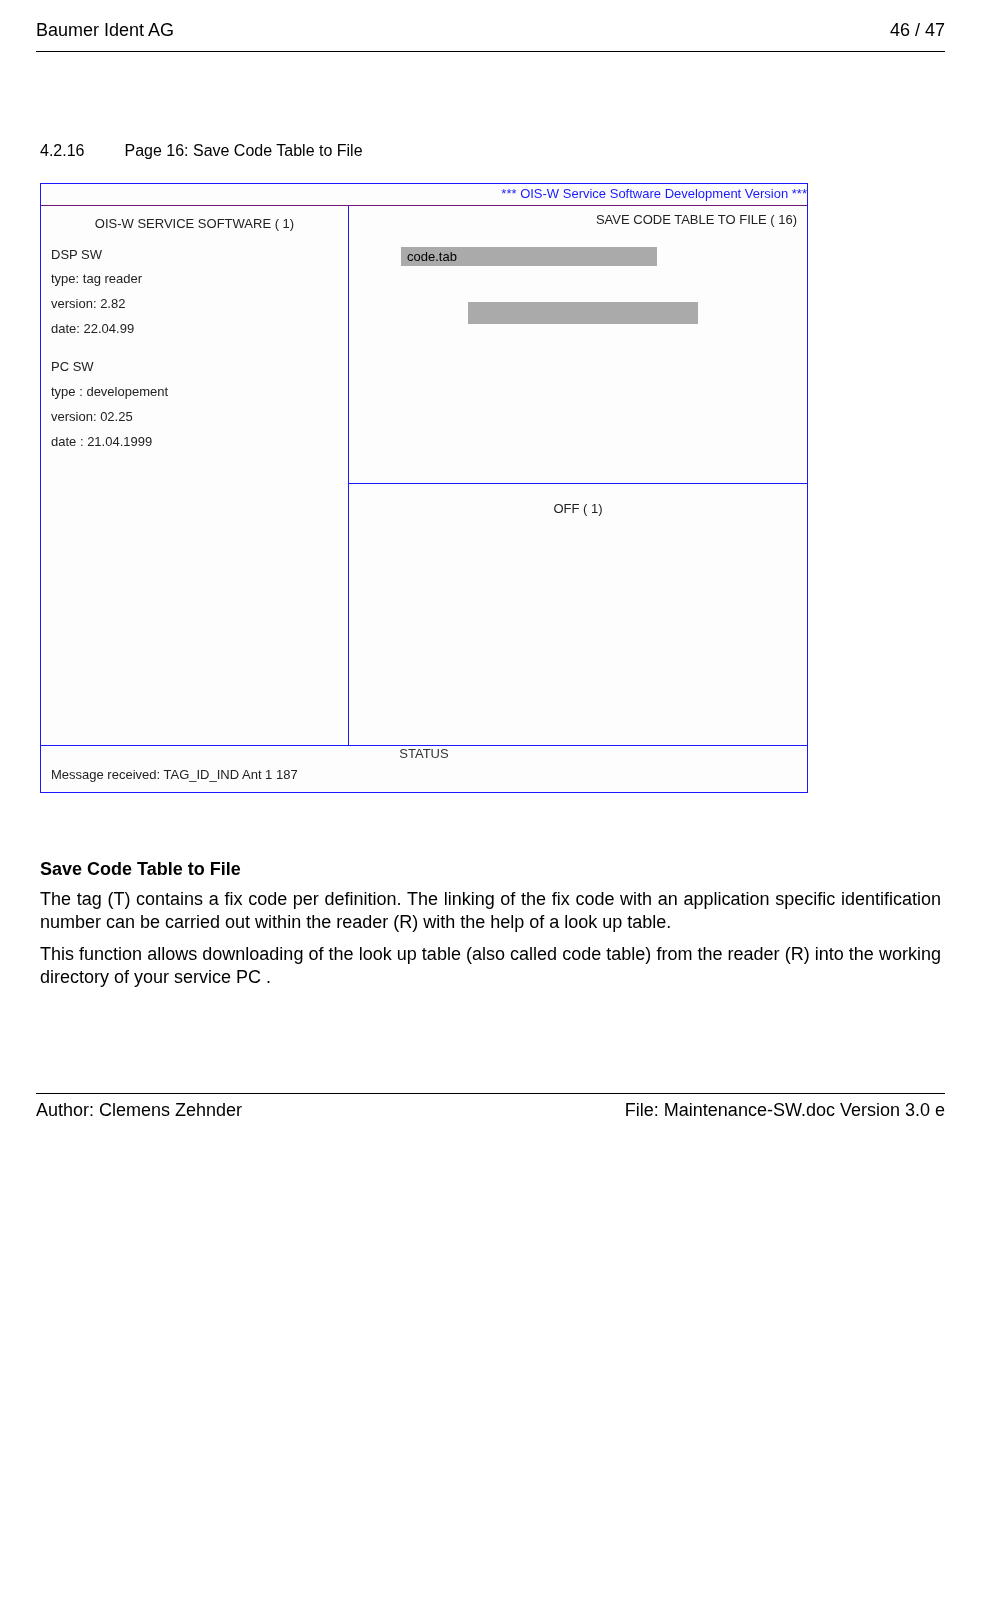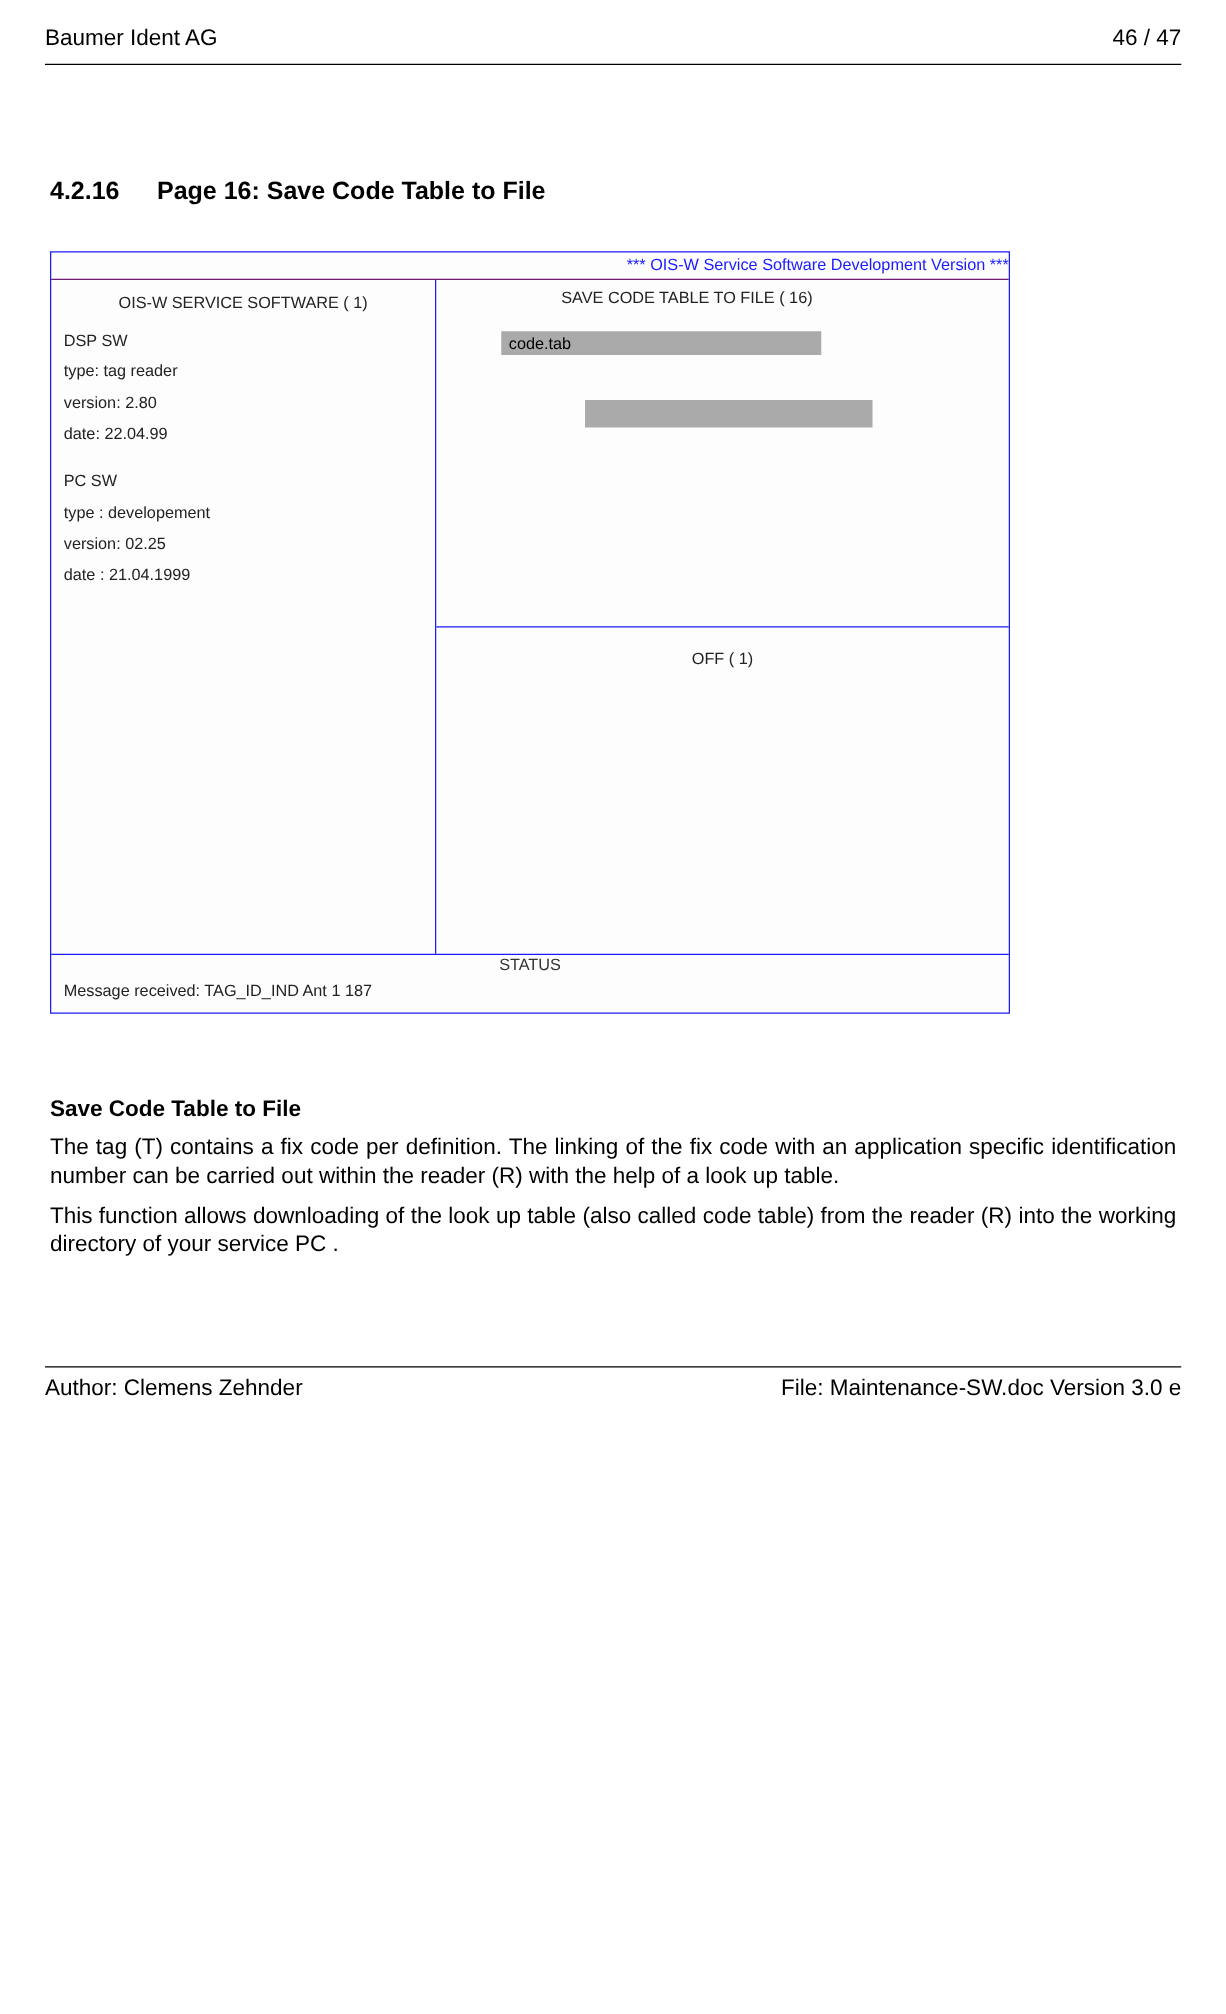--- a/index.html
+++ b/index.html
@@ -32,10 +32,10 @@
     padding: 0 40px;
   }
   .section-heading {
-    font-size: 20px;
-    font-weight: bold;
+    font-size: 16px;
+    font-weight: normal;
     margin-top: 90px;
-    margin-bottom: 36px;
+    margin-bottom: 23px;
   }
   .section-heading .num { display:inline-block; width: 80px; }
   

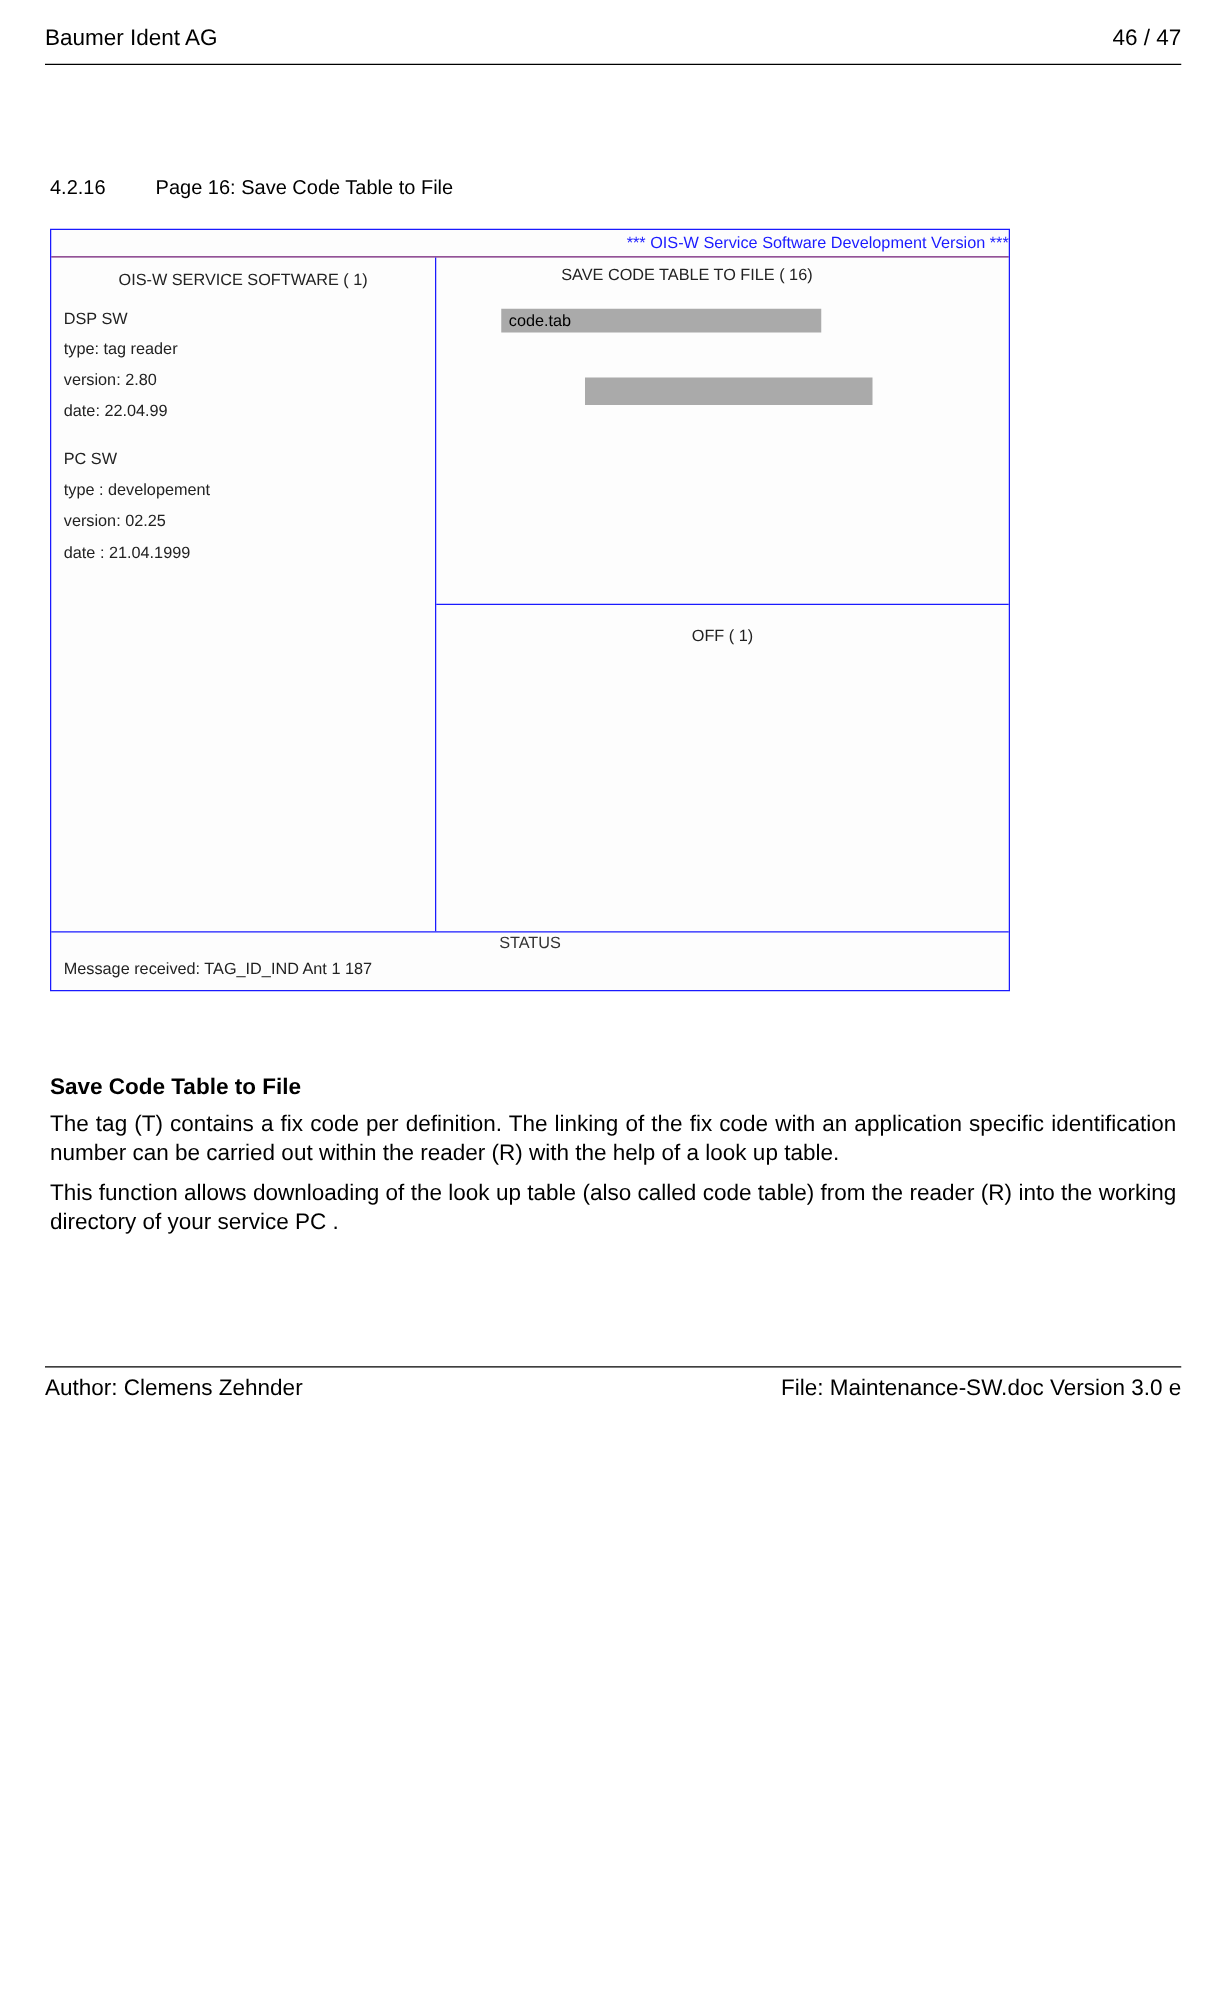--- a/index.html
+++ b/index.html
@@ -77,7 +77,7 @@
     padding: 6px 10px;
     position: relative;
   }
-  .right-top .pane-title { text-align:left; margin-bottom: 20px; margin-left: 90px;}
+  .right-top .pane-title { text-align:right; margin-bottom: 20px; margin-left: 90px;}
   .codetab-field {
     display: inline-block;
     background: #aaa;

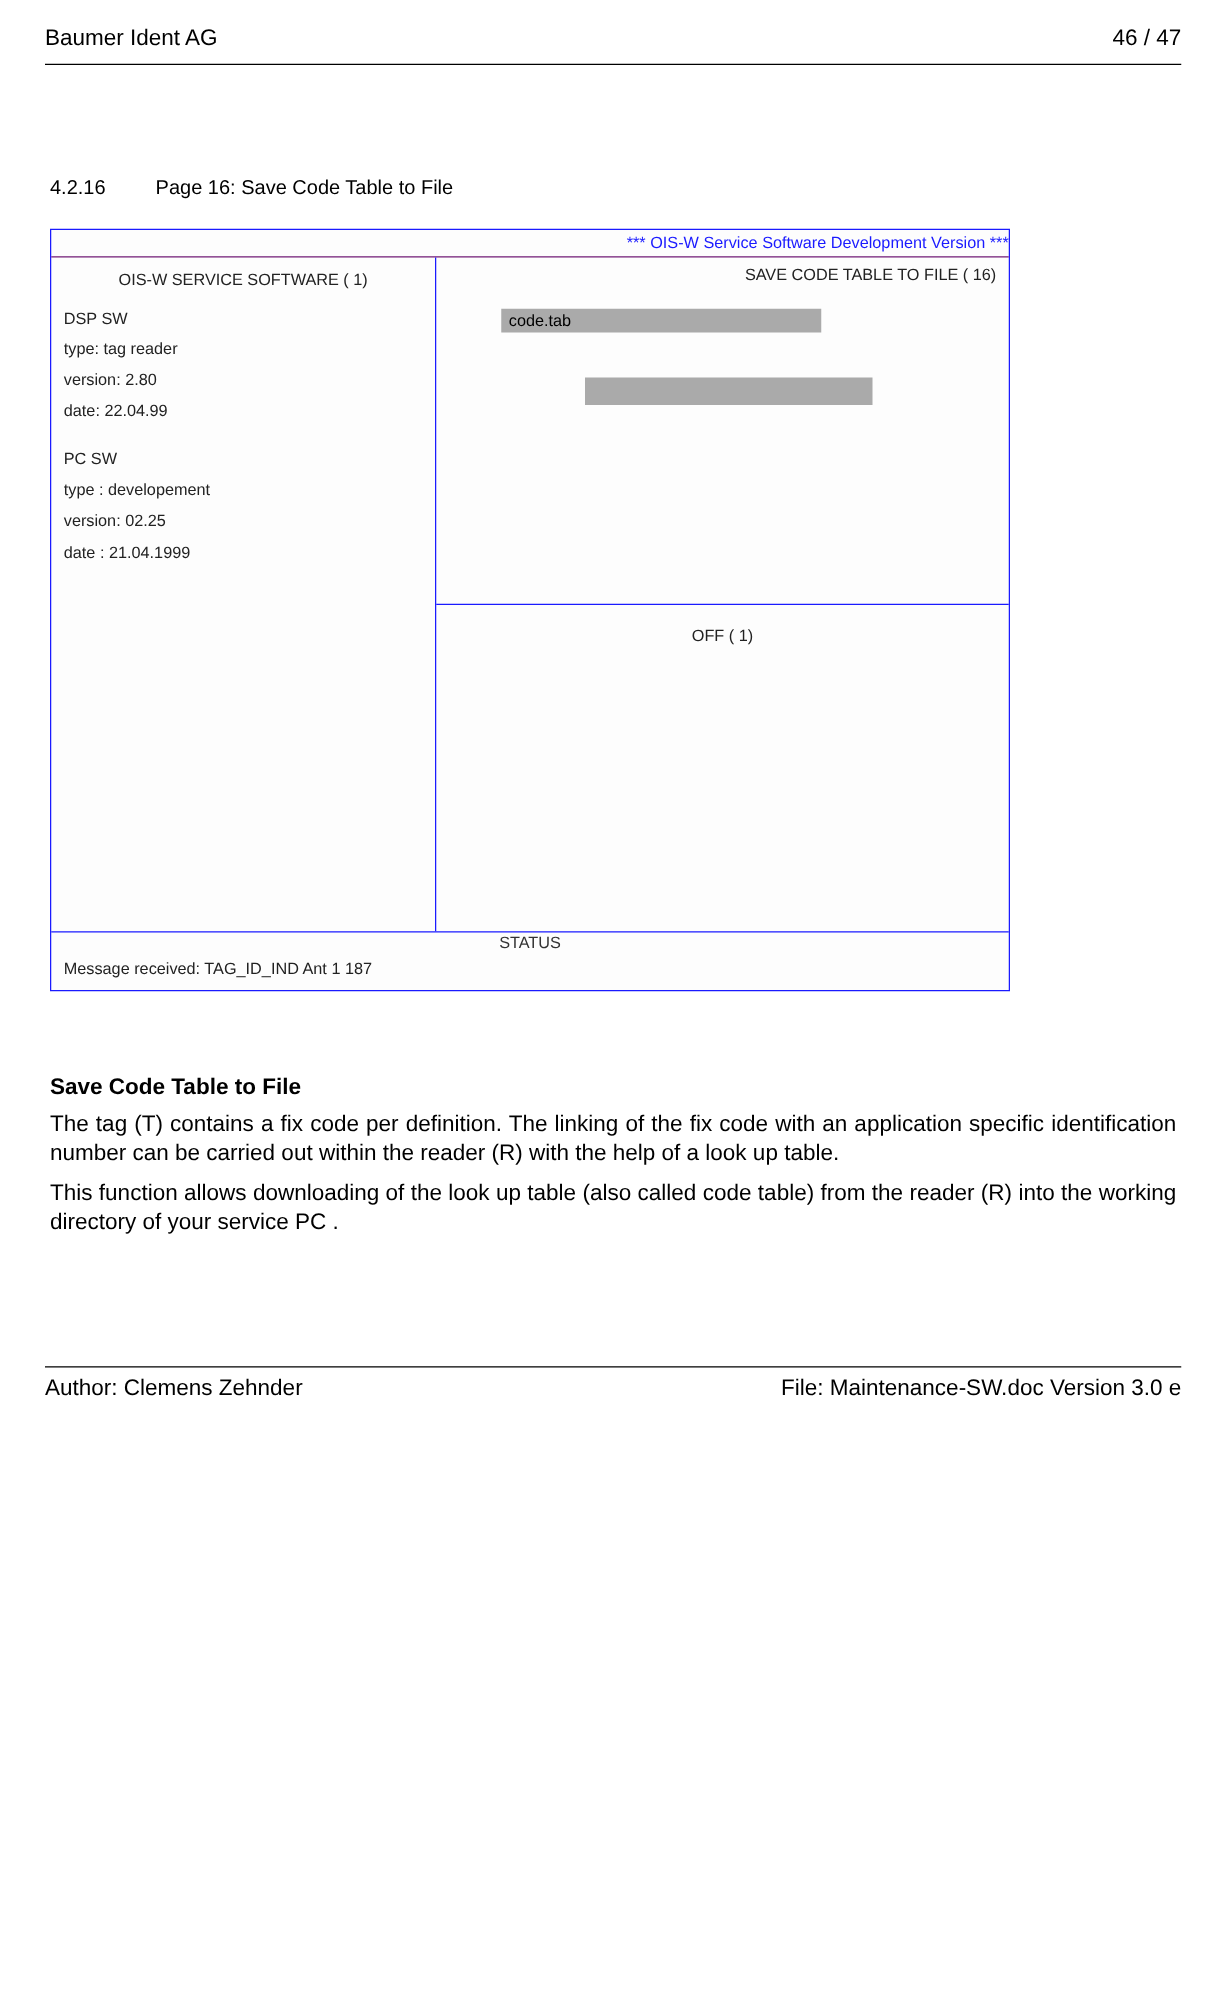--- a/index.html
+++ b/index.html
@@ -175,7 +175,7 @@
           <div class="block">
             <div>DSP SW</div>
             <div>type:    tag reader</div>
-            <div>version: 2.80</div>
+            <div>version: 2.82</div>
             <div>date:    22.04.99</div>
           </div>
 

